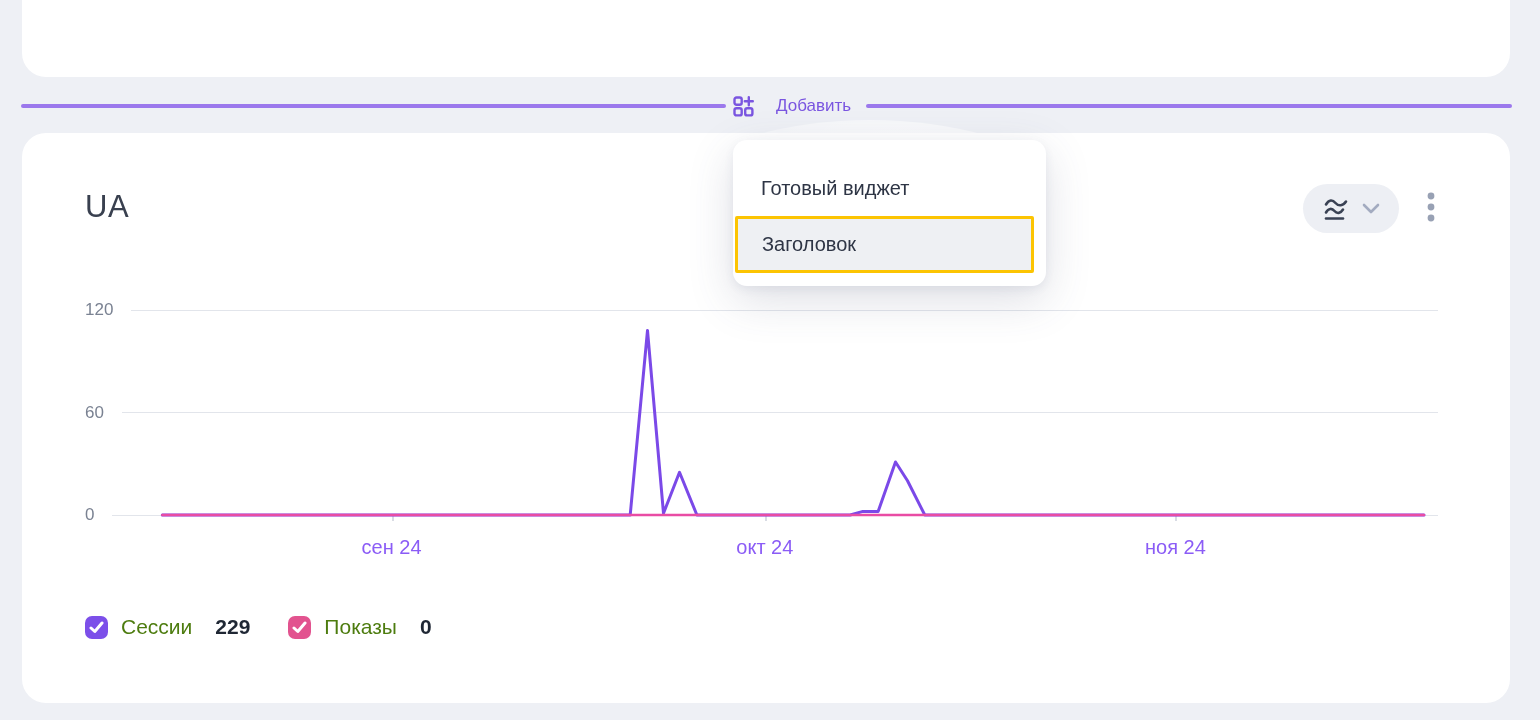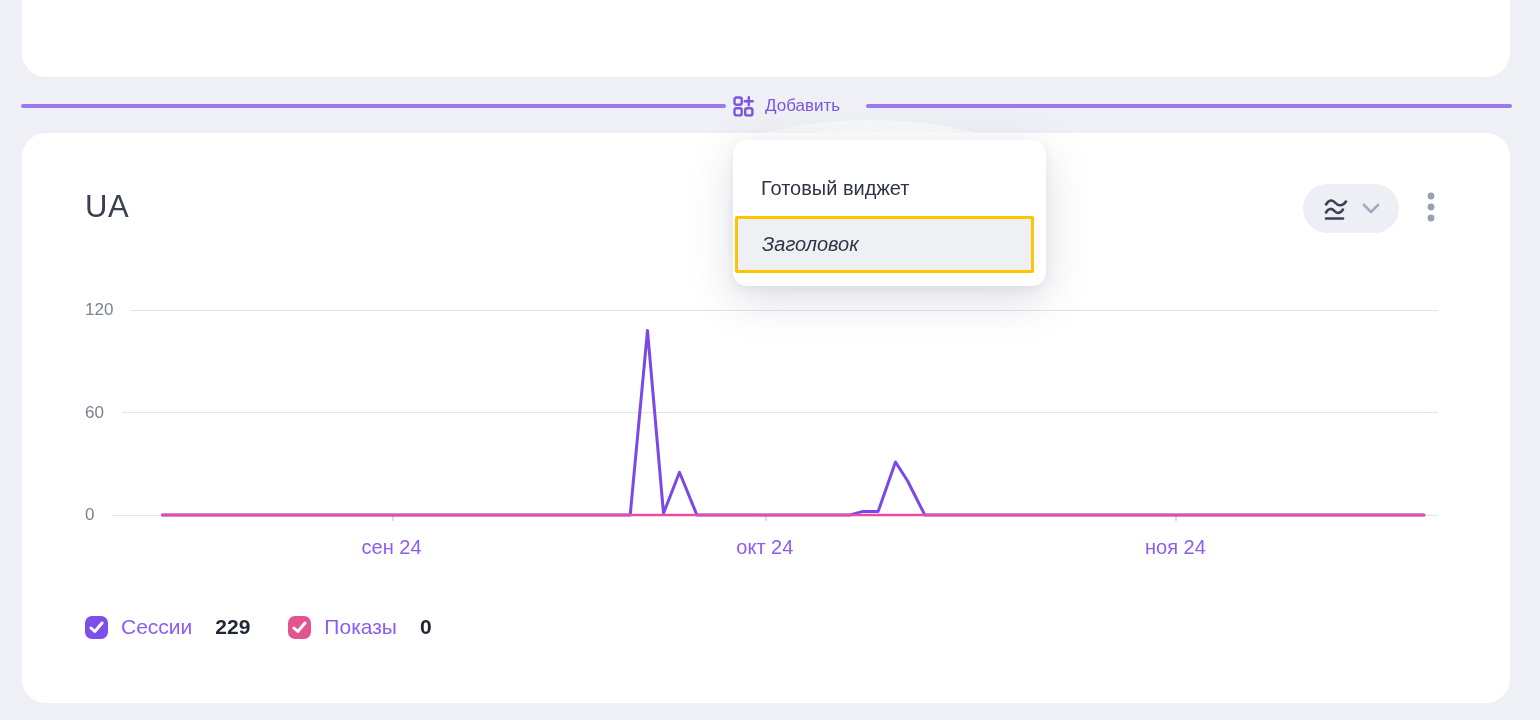--- a/index.html
+++ b/index.html
@@ -22,7 +22,7 @@
   #divider-line-right { left:866px; width:646px; }
   #add-button {
     position:absolute; left:731px; top:92px; height:28px;
-    display:flex; align-items:center; gap:9px; cursor:pointer;
+    display:flex; align-items:center; gap:20px; cursor:pointer;
     color:#7a55e0; font-size:17px;
   }
 

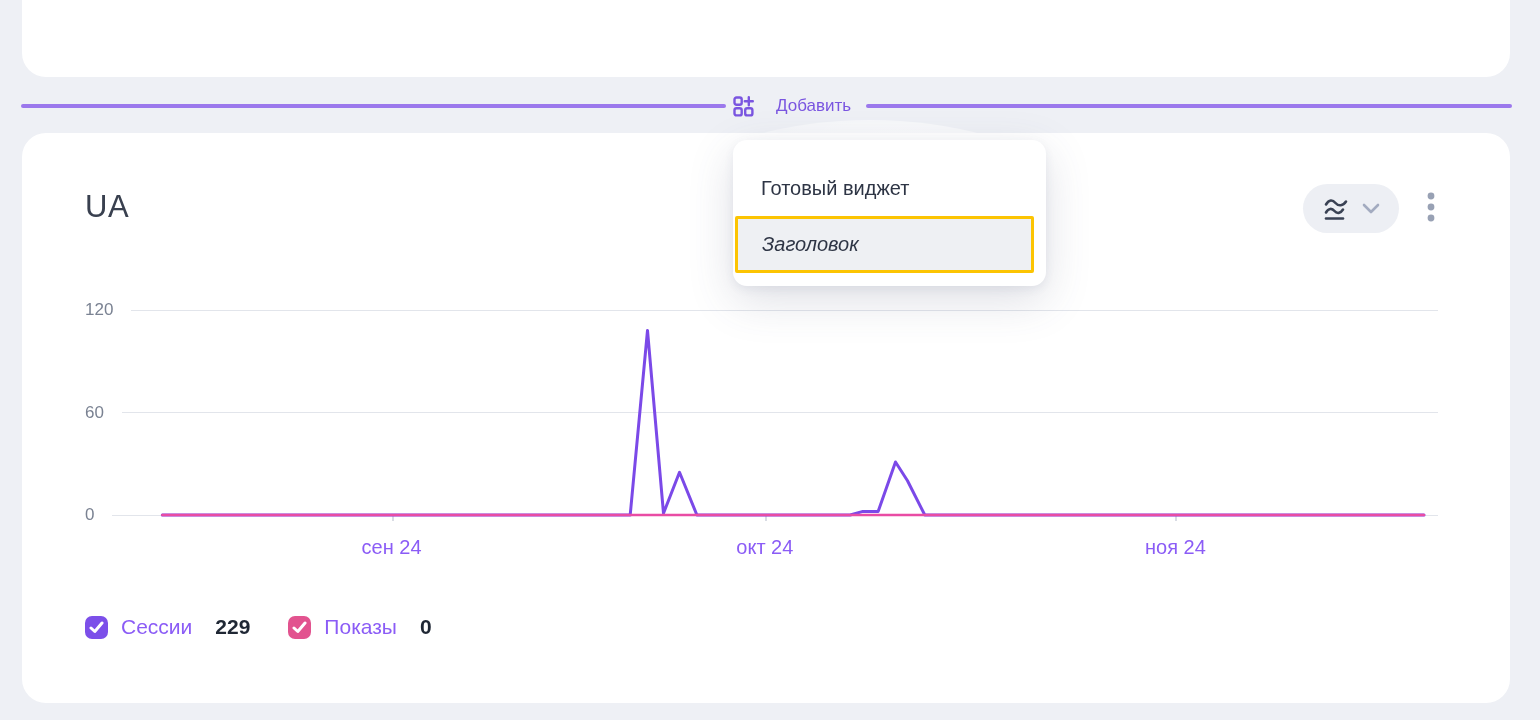--- a/index.html
+++ b/index.html
@@ -78,7 +78,7 @@
     position:absolute; left:2px; right:12px; top:76px; height:57px;
     background:#eef0f3; border:3px solid #fcc402; border-radius:2px;
     display:flex; align-items:center; padding-left:24px;
-    font-size:20px; color:#2e3545; cursor:pointer;font-style:italic;
+    font-size:20px; color:#2e3545; cursor:pointer;
   }
   
   #watermark {

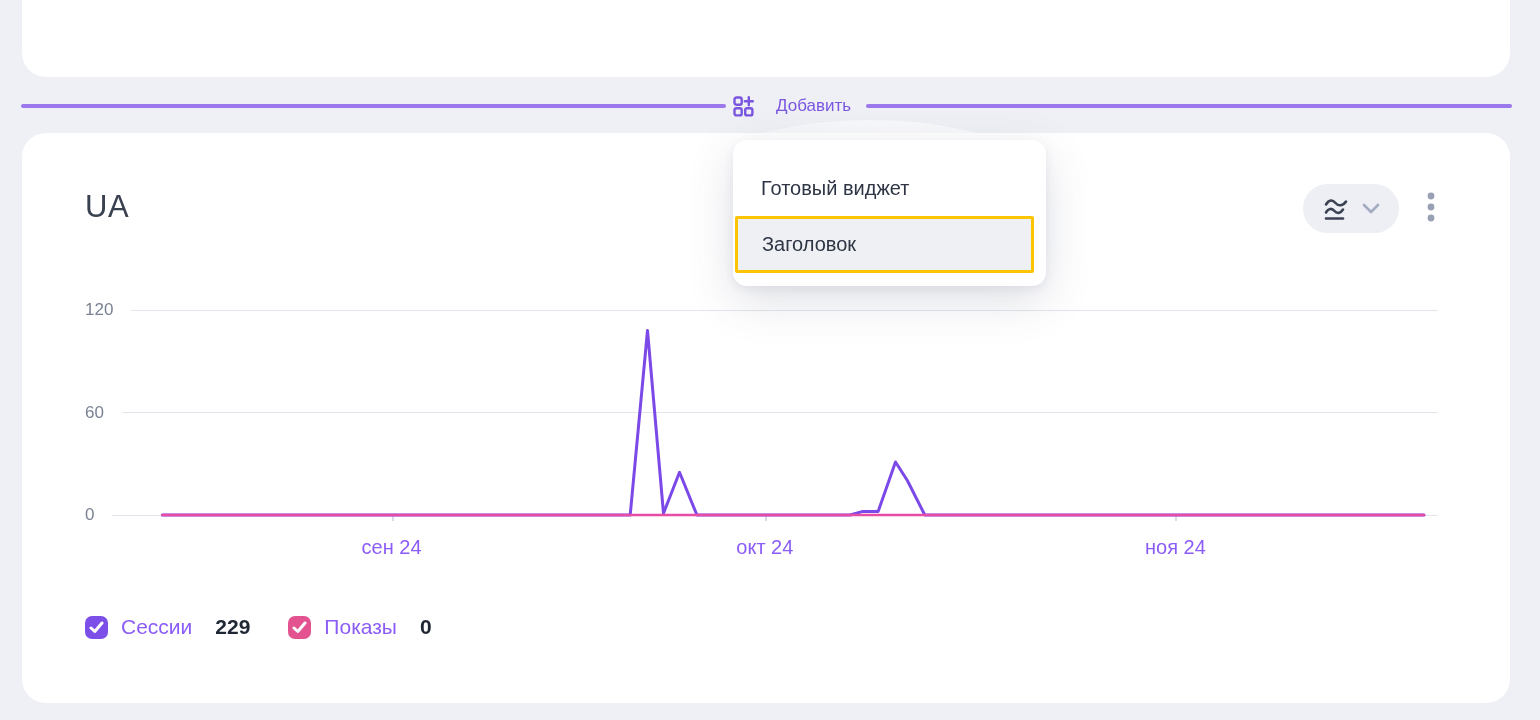--- a/index.html
+++ b/index.html
@@ -60,7 +60,7 @@
   }
   .checkbox.purple { background:#7c4fe9; }
   .checkbox.pink   { background:#e2538f; }
-  .legend-label { font-size:21px; color:#8b5cf6; margin-left:13px; }
+  .legend-label { font-size:21px; color:#4d7c0f; margin-left:13px; }
   .legend-value { font-size:21px; font-weight:bold; color:#1f2734; margin-left:23px; }
 
   

